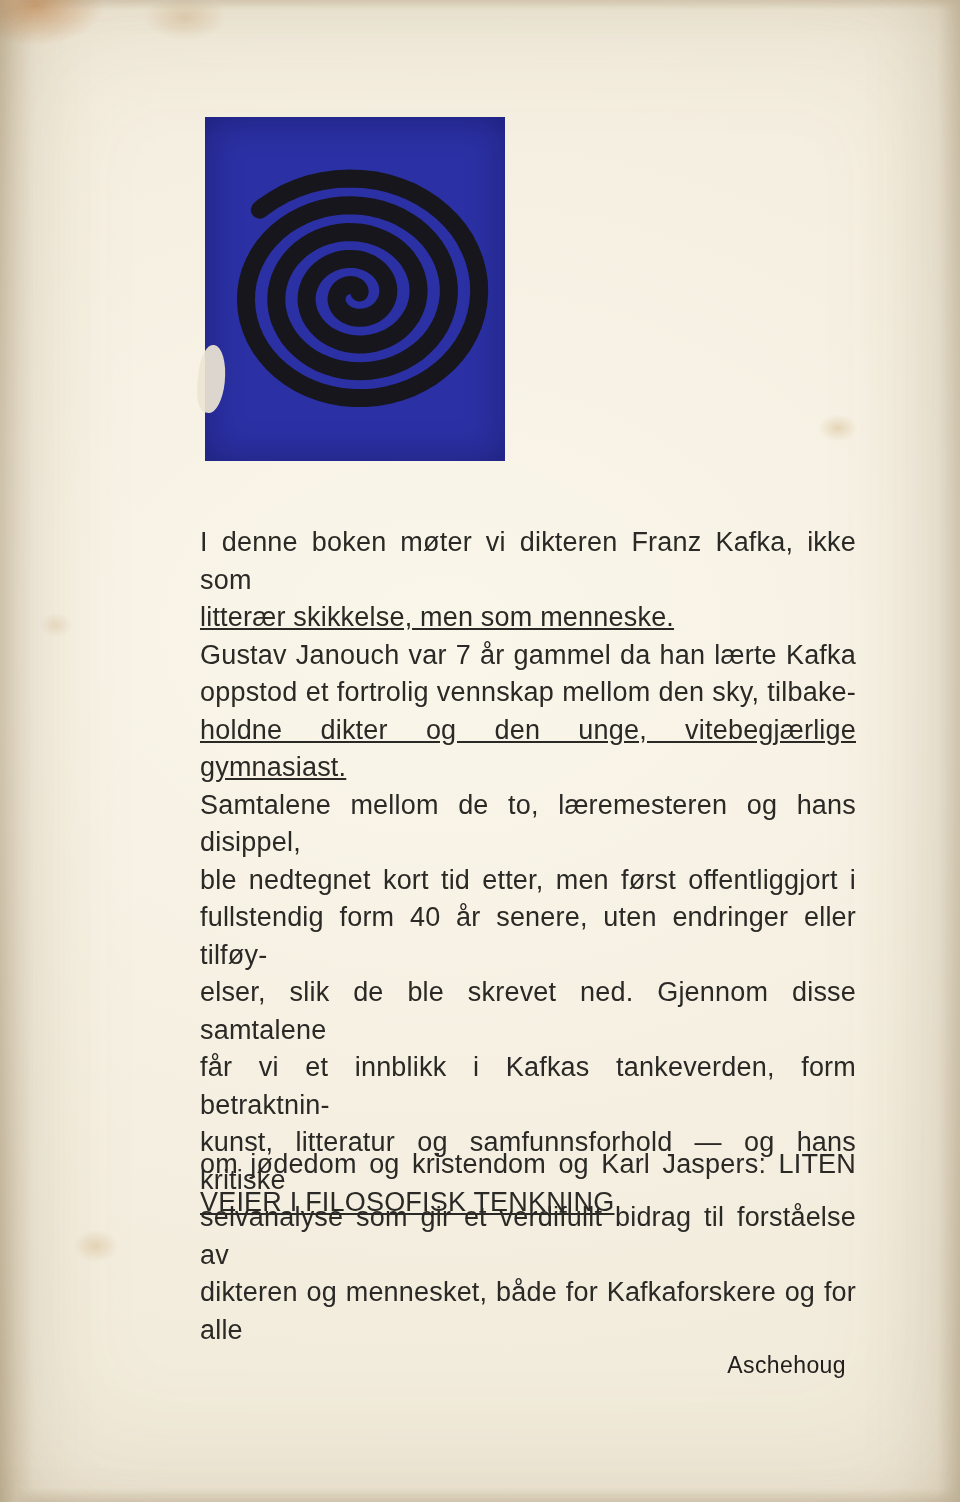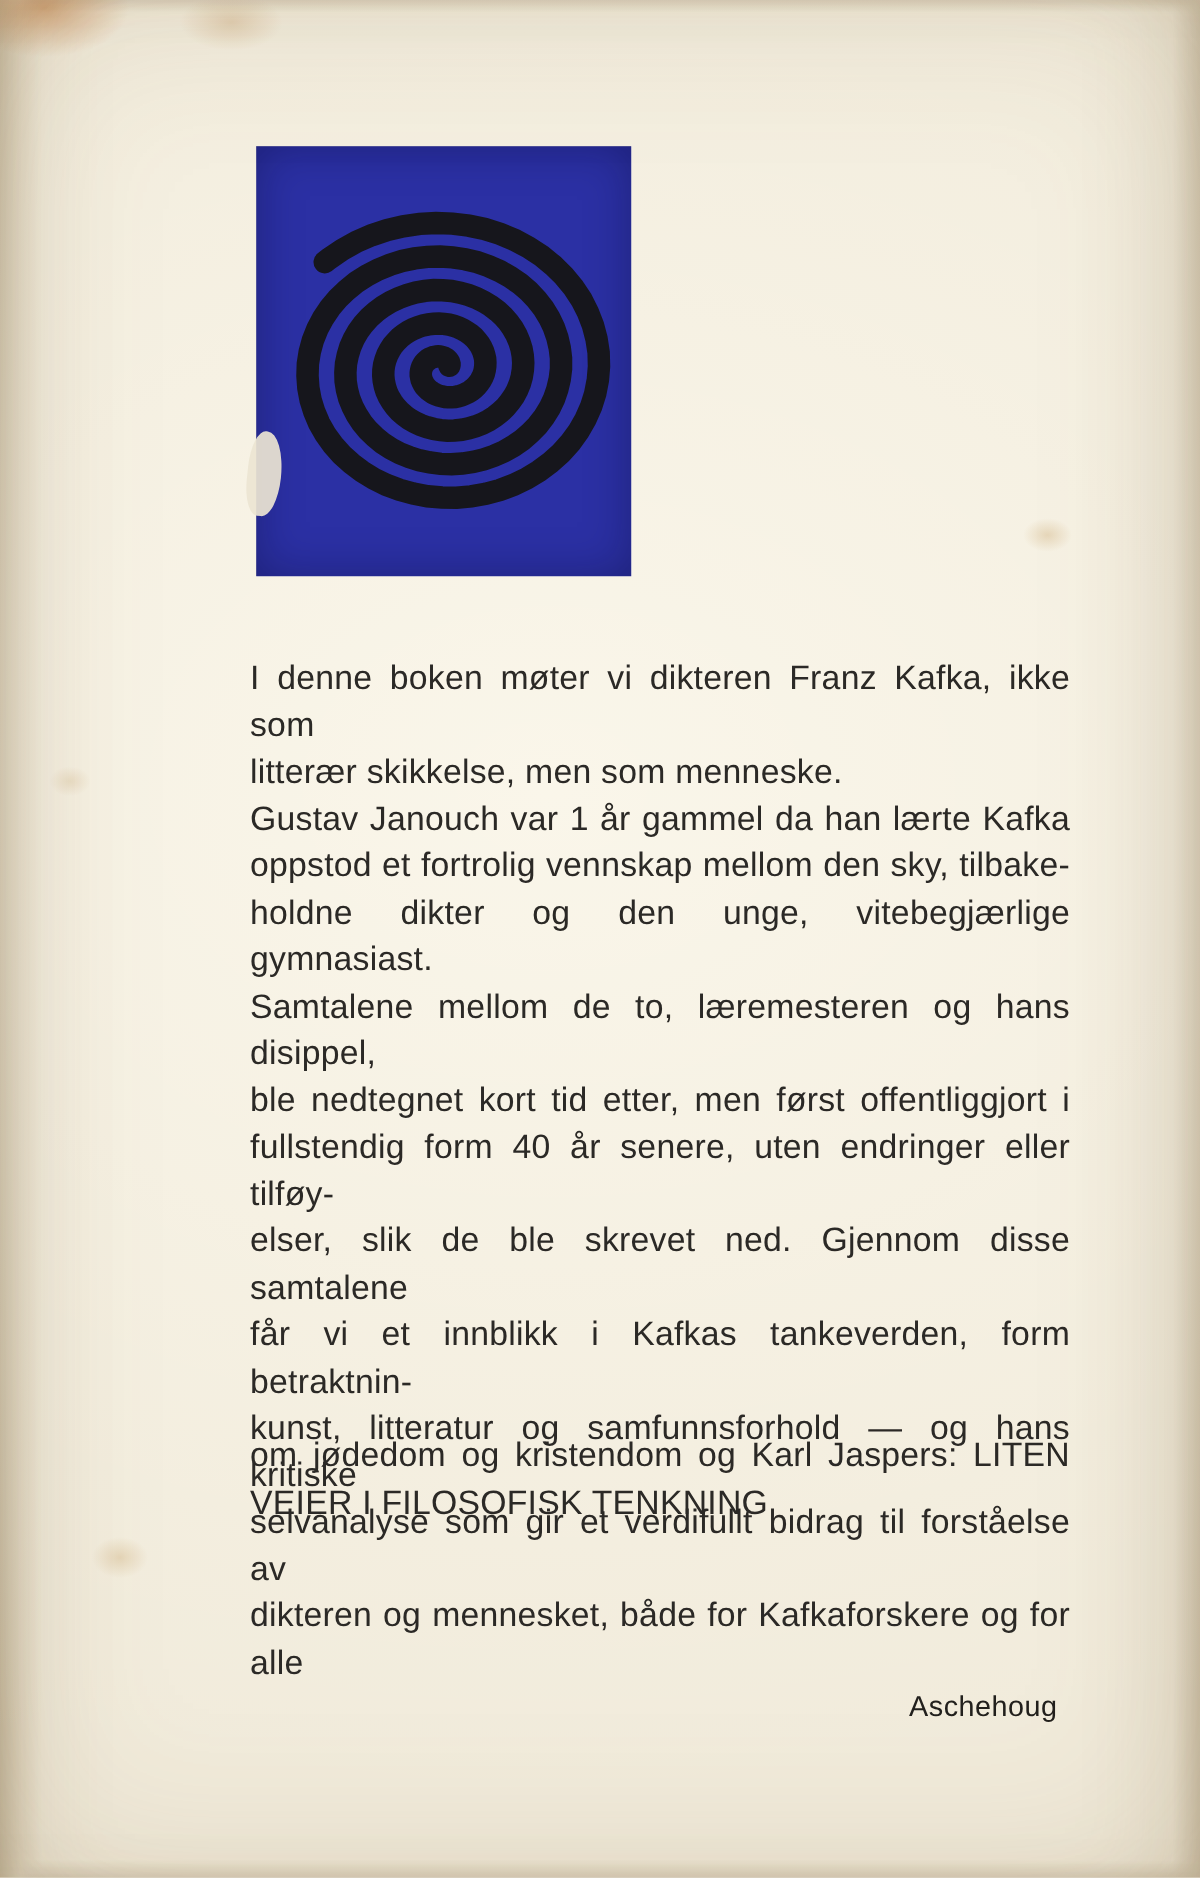--- a/index.html
+++ b/index.html
@@ -44,7 +44,7 @@
   .blurb { top: 524px; }
   .blurb, .also { font-size: 27px; line-height: 37.5px; letter-spacing: .2px; }
   .line { text-align: justify; text-align-last: justify; }
-  .line.last { text-align-last: left; }
+  .line.last { text-align-last: left; text-decoration: underline; }
   .also { top: 1146px; }
   .publisher {
     position: absolute; right: 114px; top: 1352px;

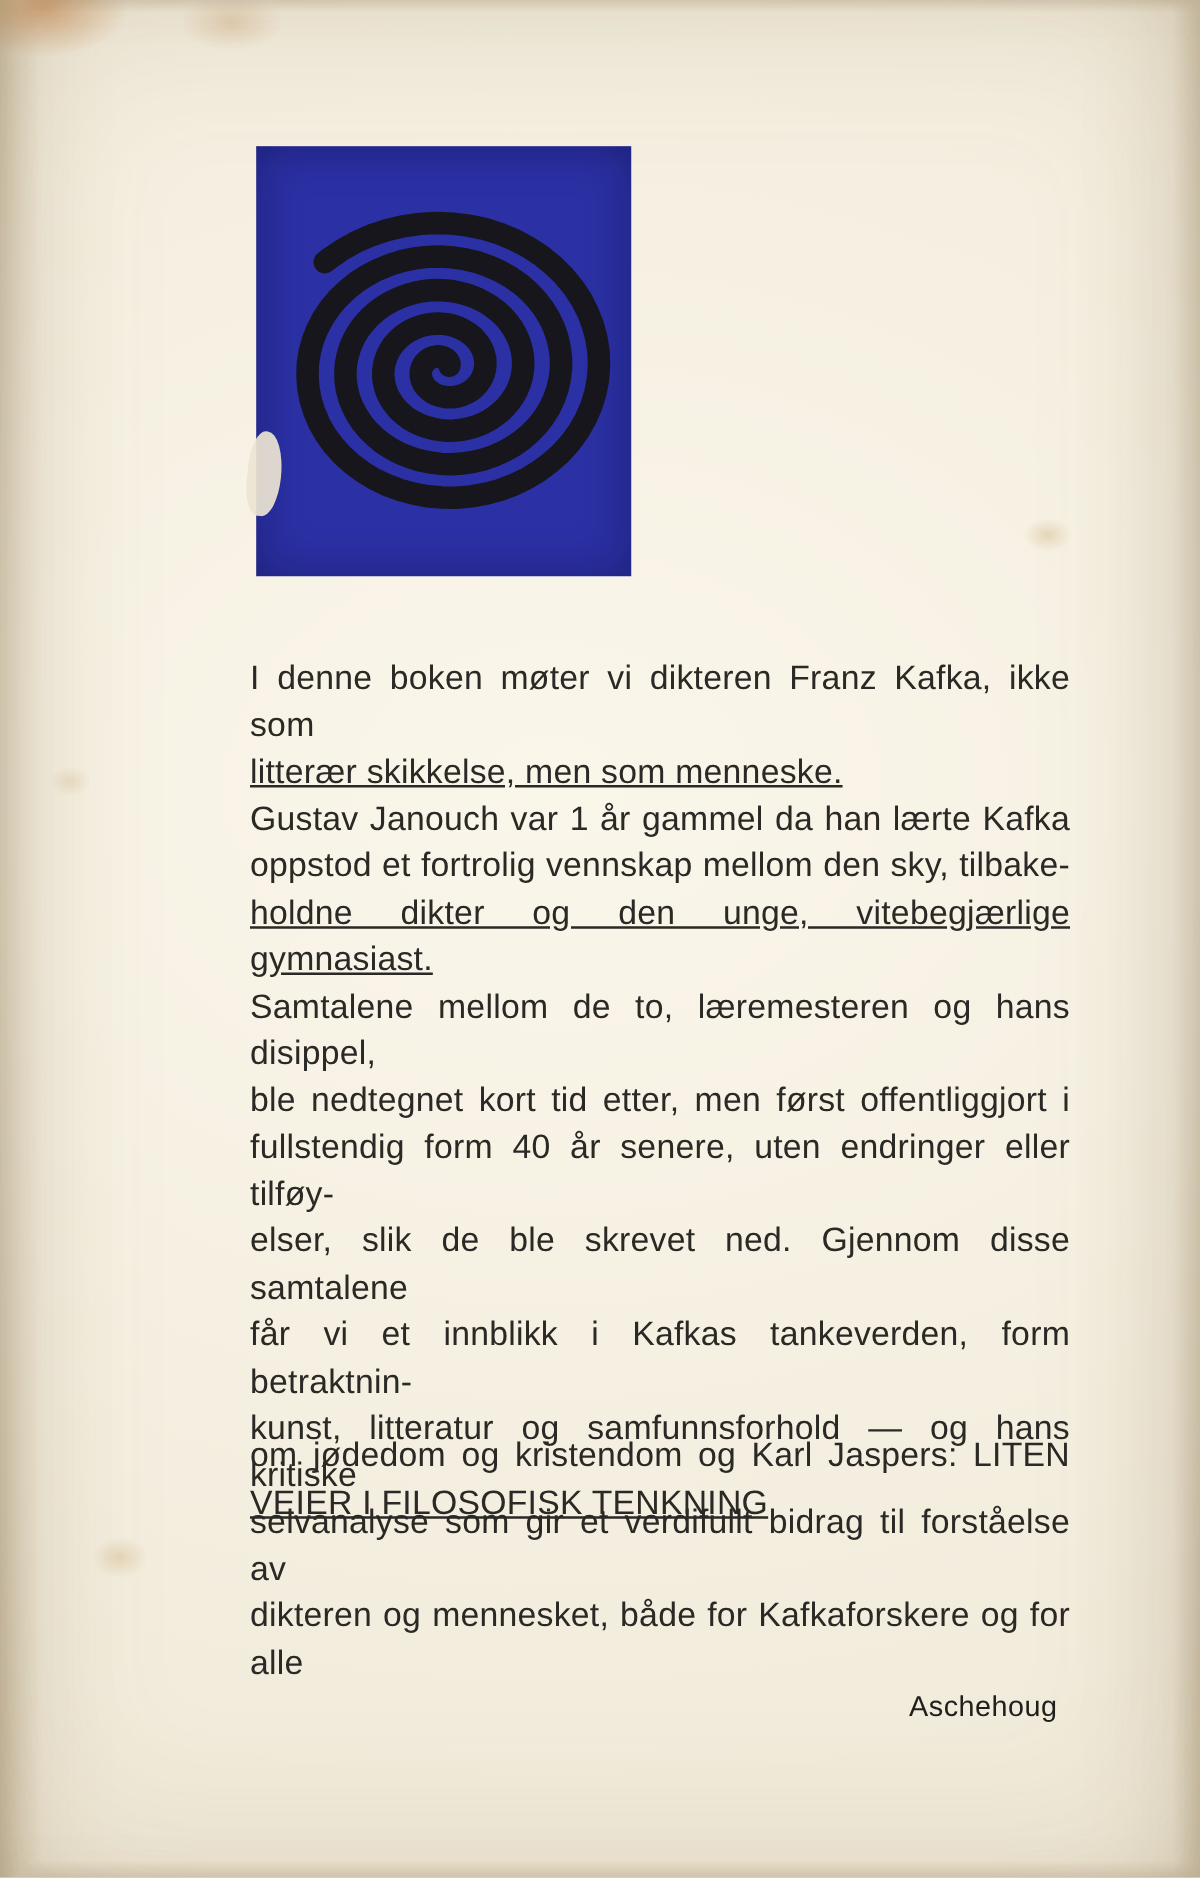--- a/index.html
+++ b/index.html
@@ -69,7 +69,7 @@
         <div class="line last">litterær skikkelse, men som menneske.</div>
       </div>
     <div class="para">
-        <div class="line">Gustav Janouch var 1 år gammel da han lærte Kafka</div>
+        <div class="line">Gustav Janouch var 7 år gammel da han lærte Kafka</div>
         <div class="line">oppstod et fortrolig vennskap mellom den sky, tilbake-</div>
         <div class="line last">holdne dikter og den unge, vitebegjærlige gymnasiast.</div>
       </div>

